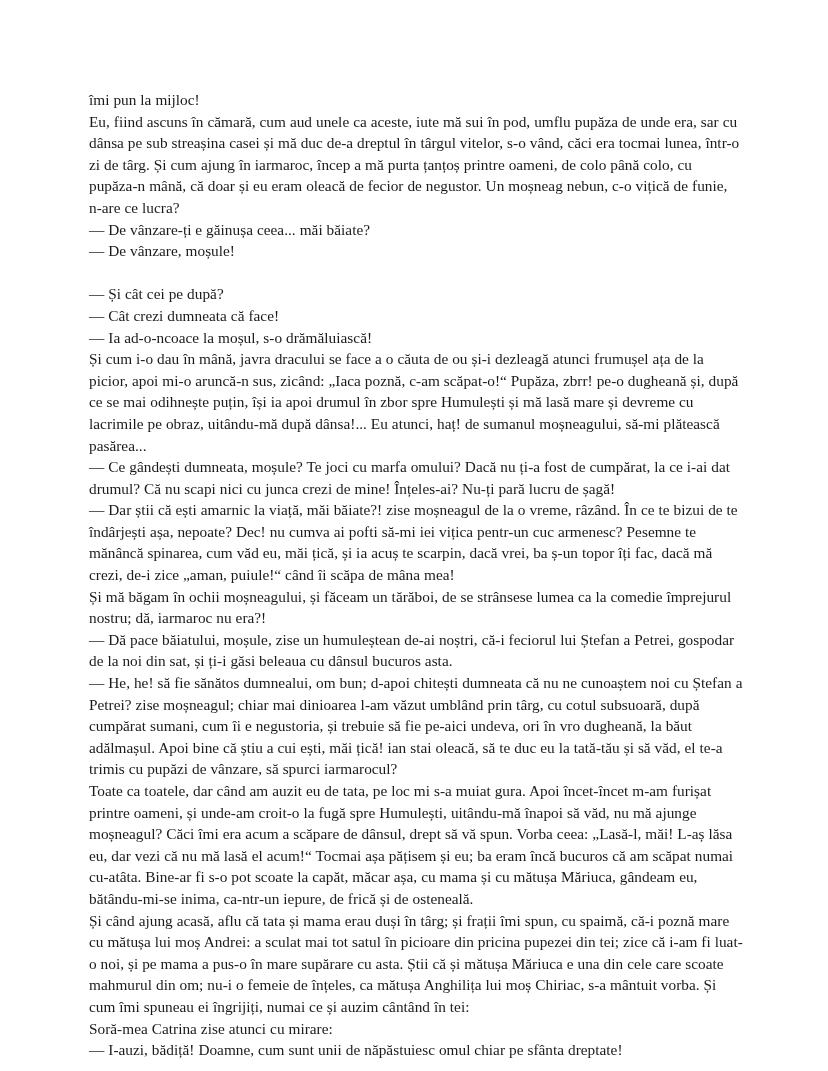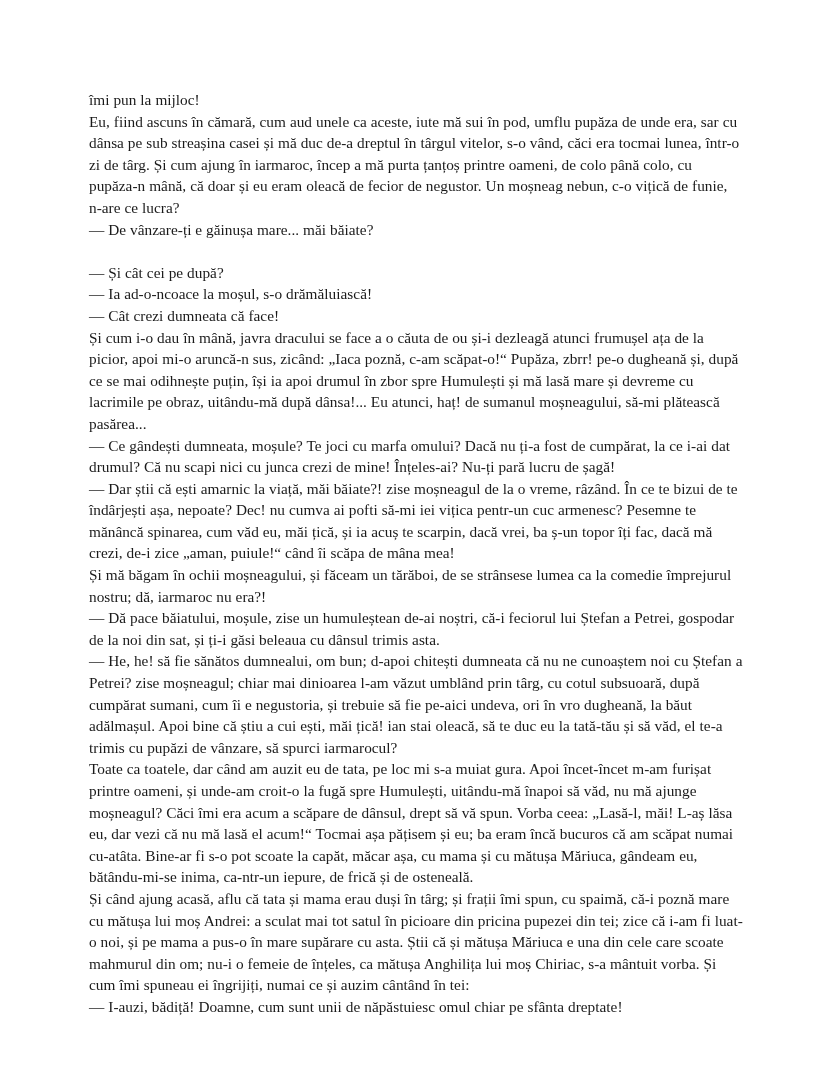--- a/index.html
+++ b/index.html
@@ -53,7 +53,7 @@
   <div class="text-block" id="body-text-block">
       <p class="para">îmi pun la mijloc!</p>
       <p class="para">Eu, fiind ascuns în cămară, cum aud unele ca aceste, iute mă sui în pod, umflu pupăza de unde era, sar cu dânsa pe sub streașina casei și mă duc de-a dreptul în târgul vitelor, s-o vând, căci era tocmai lunea, într-o zi de târg. Și cum ajung în iarmaroc, încep a mă purta țanțoș printre oameni, de colo până colo, cu pupăza-n mână, că doar și eu eram oleacă de fecior de negustor. Un moșneag nebun, c-o vițică de funie, n-are ce lucra?</p>
-      <p class="para">— De vânzare-ți e găinușa mare... măi băiate?</p>
+      <p class="para">— De vânzare-ți e găinușa ceea... măi băiate?</p>
       <div class="spacer-line"></div>
       <p class="para">— Și cât cei pe după?</p>
       <p class="para">— Ia ad-o-ncoace la moșul, s-o drămăluiască!</p>

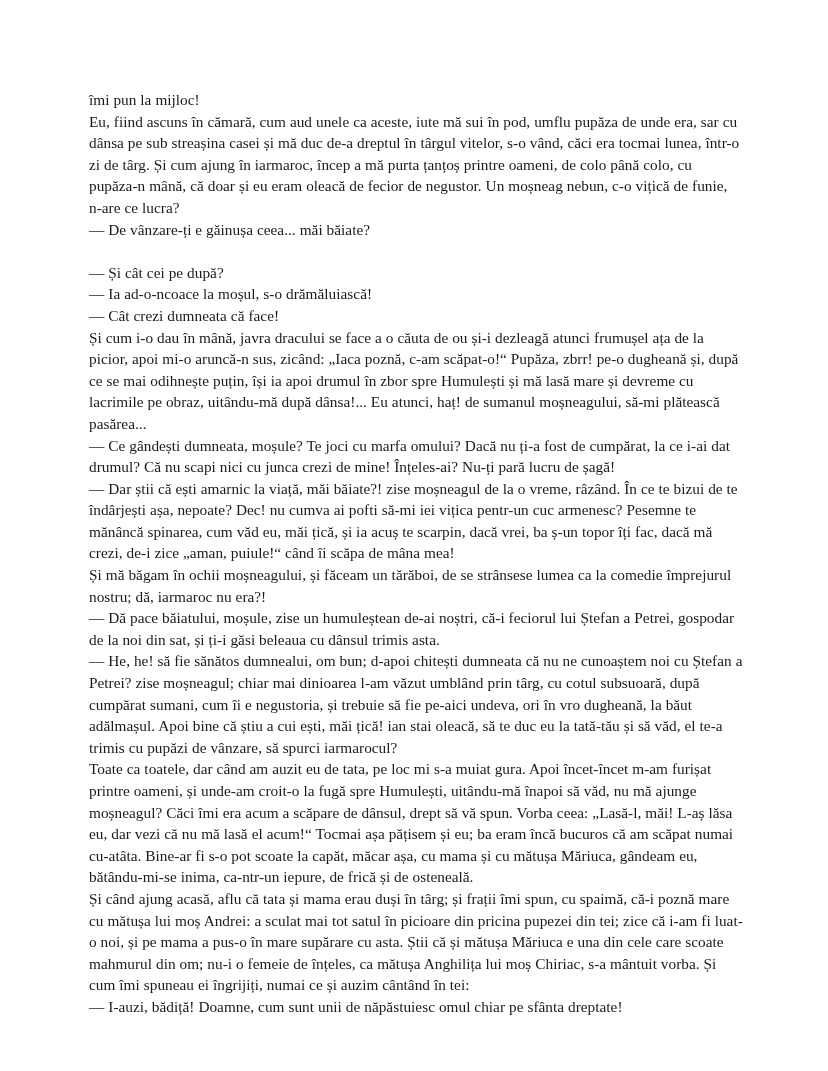--- a/index.html
+++ b/index.html
@@ -54,6 +54,7 @@
       <p class="para">îmi pun la mijloc!</p>
       <p class="para">Eu, fiind ascuns în cămară, cum aud unele ca aceste, iute mă sui în pod, umflu pupăza de unde era, sar cu dânsa pe sub streașina casei și mă duc de-a dreptul în târgul vitelor, s-o vând, căci era tocmai lunea, într-o zi de târg. Și cum ajung în iarmaroc, încep a mă purta țanțoș printre oameni, de colo până colo, cu pupăza-n mână, că doar și eu eram oleacă de fecior de negustor. Un moșneag nebun, c-o vițică de funie, n-are ce lucra?</p>
       <p class="para">— De vânzare-ți e găinușa ceea... măi băiate?</p>
+      <p class="para">— De vânzare, moșule!</p>
       <div class="spacer-line"></div>
       <p class="para">— Și cât cei pe după?</p>
       <p class="para">— Ia ad-o-ncoace la moșul, s-o drămăluiască!</p>

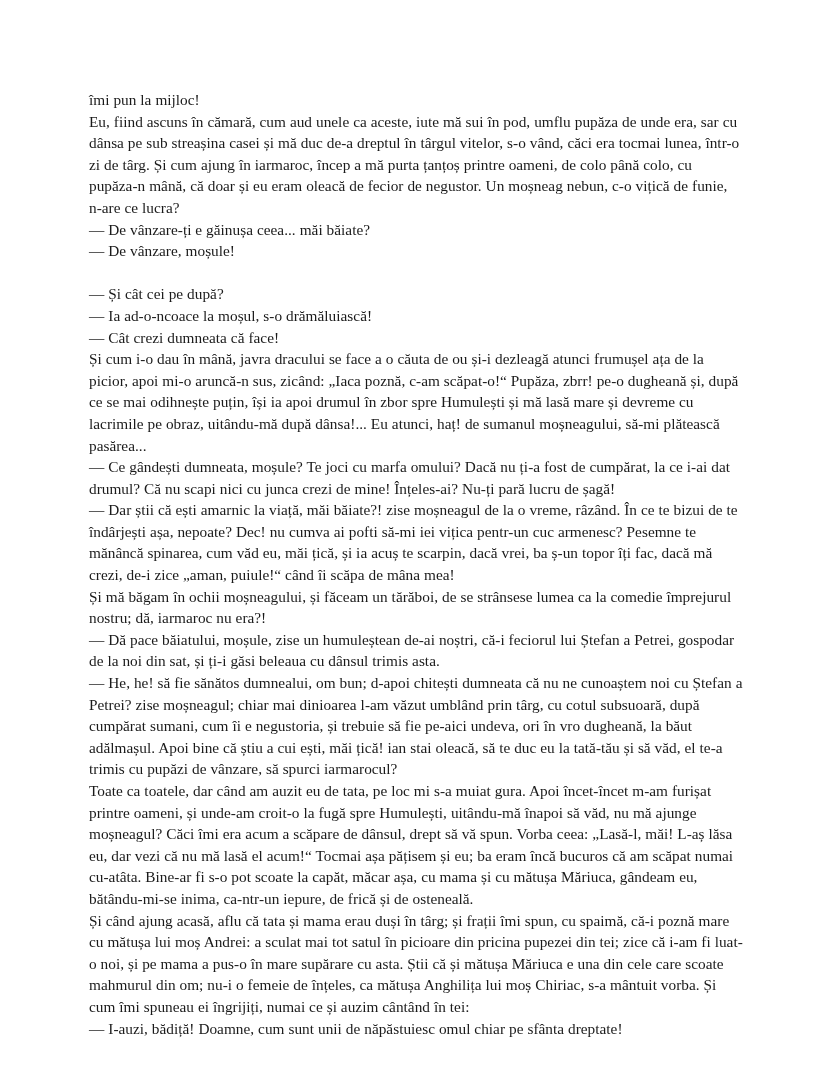--- a/index.html
+++ b/index.html
@@ -57,8 +57,8 @@
       <p class="para">— De vânzare, moșule!</p>
       <div class="spacer-line"></div>
       <p class="para">— Și cât cei pe după?</p>
+      <p class="para">— Cât crezi dumneata că face!</p>
       <p class="para">— Ia ad-o-ncoace la moșul, s-o drămăluiască!</p>
-      <p class="para">— Cât crezi dumneata că face!</p>
       <p class="para">Și cum i-o dau în mână, javra dracului se face a o căuta de ou și-i dezleagă atunci frumușel ața de la picior, apoi mi-o aruncă-n sus, zicând: „Iaca poznă, c-am scăpat-o!“ Pupăza, zbrr! pe-o dugheană și, după ce se mai odihnește puțin, își ia apoi drumul în zbor spre Humulești și mă lasă mare și devreme cu lacrimile pe obraz, uitându-mă după dânsa!... Eu atunci, haț! de sumanul moșneagului, să-mi plătească pasărea...</p>
       <p class="para">— Ce gândești dumneata, moșule? Te joci cu marfa omului? Dacă nu ți-a fost de cumpărat, la ce i-ai dat drumul? Că nu scapi nici cu junca crezi de mine! Înțeles-ai? Nu-ți pară lucru de șagă!</p>
       <p class="para">— Dar știi că ești amarnic la viață, măi băiate?! zise moșneagul de la o vreme, râzând. În ce te bizui de te îndârjești așa, nepoate? Dec! nu cumva ai pofti să-mi iei vițica pentr-un cuc armenesc? Pesemne te mănâncă spinarea, cum văd eu, măi țică, și ia acuș te scarpin, dacă vrei, ba ș-un topor îți fac, dacă mă crezi, de-i zice „aman, puiule!“ când îi scăpa de mâna mea!</p>

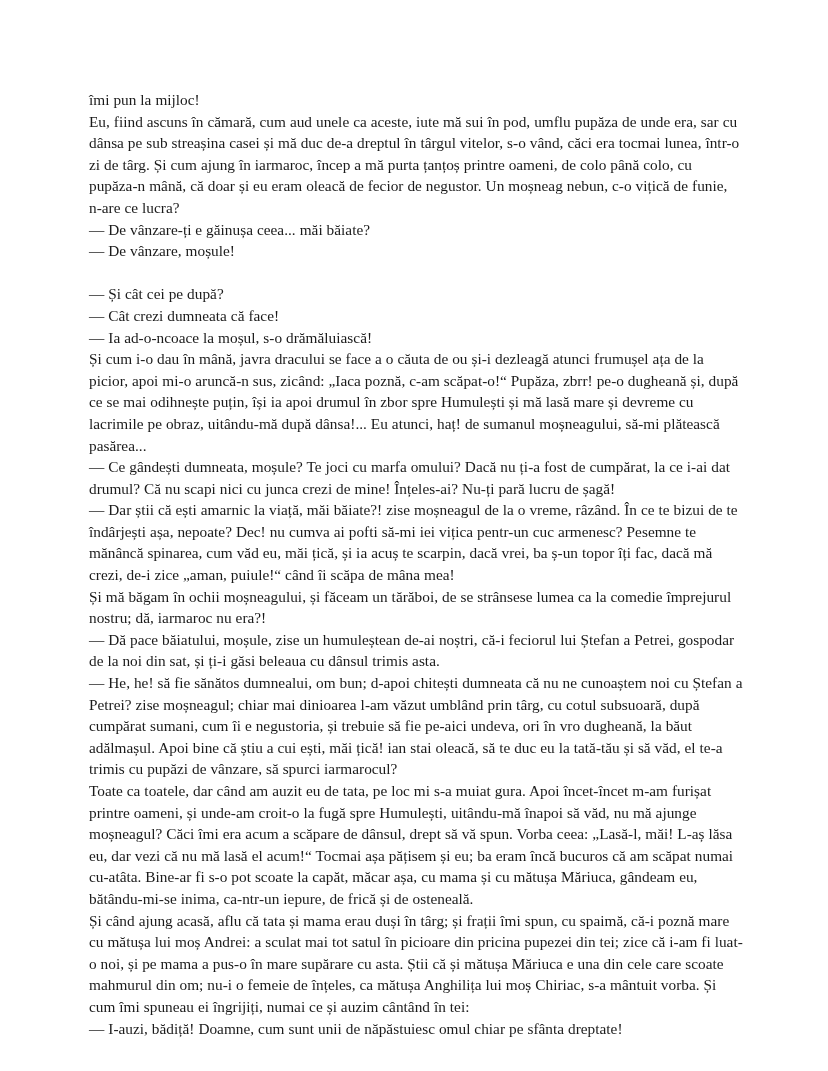--- a/index.html
+++ b/index.html
@@ -63,7 +63,7 @@
       <p class="para">— Ce gândești dumneata, moșule? Te joci cu marfa omului? Dacă nu ți-a fost de cumpărat, la ce i-ai dat drumul? Că nu scapi nici cu junca crezi de mine! Înțeles-ai? Nu-ți pară lucru de șagă!</p>
       <p class="para">— Dar știi că ești amarnic la viață, măi băiate?! zise moșneagul de la o vreme, râzând. În ce te bizui de te îndârjești așa, nepoate? Dec! nu cumva ai pofti să-mi iei vițica pentr-un cuc armenesc? Pesemne te mănâncă spinarea, cum văd eu, măi țică, și ia acuș te scarpin, dacă vrei, ba ș-un topor îți fac, dacă mă crezi, de-i zice „aman, puiule!“ când îi scăpa de mâna mea!</p>
       <p class="para">Și mă băgam în ochii moșneagului, și făceam un tărăboi, de se strânsese lumea ca la comedie împrejurul nostru; dă, iarmaroc nu era?!</p>
-      <p class="para">— Dă pace băiatului, moșule, zise un humuleștean de-ai noștri, că-i feciorul lui Ștefan a Petrei, gospodar de la noi din sat, și ți-i găsi beleaua cu dânsul trimis asta.</p>
+      <p class="para">— Dă pace băiatului, moșule, zise un humuleștean de-ai noștri, că-i feciorul lui Ștefan a Petrei, gospodar de la noi din sat, și ți-i găsi beleaua cu dânsul bucuros asta.</p>
       <p class="para">— He, he! să fie sănătos dumnealui, om bun; d-apoi chitești dumneata că nu ne cunoaștem noi cu Ștefan a Petrei? zise moșneagul; chiar mai dinioarea l-am văzut umblând prin târg, cu cotul subsuoară, după cumpărat sumani, cum îi e negustoria, și trebuie să fie pe-aici undeva, ori în vro dugheană, la băut adălmașul. Apoi bine că știu a cui ești, măi țică! ian stai oleacă, să te duc eu la tată-tău și să văd, el te-a trimis cu pupăzi de vânzare, să spurci iarmarocul?</p>
       <p class="para">Toate ca toatele, dar când am auzit eu de tata, pe loc mi s-a muiat gura. Apoi încet-încet m-am furișat printre oameni, și unde-am croit-o la fugă spre Humulești, uitându-mă înapoi să văd, nu mă ajunge moșneagul? Căci îmi era acum a scăpare de dânsul, drept să vă spun. Vorba ceea: „Lasă-l, măi! L-aș lăsa eu, dar vezi că nu mă lasă el acum!“ Tocmai așa pățisem și eu; ba eram încă bucuros că am scăpat numai cu-atâta. Bine-ar fi s-o pot scoate la capăt, măcar așa, cu mama și cu mătușa Măriuca, gândeam eu, bătându-mi-se inima, ca-ntr-un iepure, de frică și de osteneală.</p>
       <p class="para">Și când ajung acasă, aflu că tata și mama erau duși în târg; și frații îmi spun, cu spaimă, că-i poznă mare cu mătușa lui moș Andrei: a sculat mai tot satul în picioare din pricina pupezei din tei; zice că i-am fi luat-o noi, și pe mama a pus-o în mare supărare cu asta. Știi că și mătușa Măriuca e una din cele care scoate mahmurul din om; nu-i o femeie de înțeles, ca mătușa Anghilița lui moș Chiriac, s-a mântuit vorba. Și cum îmi spuneau ei îngrijiți, numai ce și auzim cântând în tei:</p>

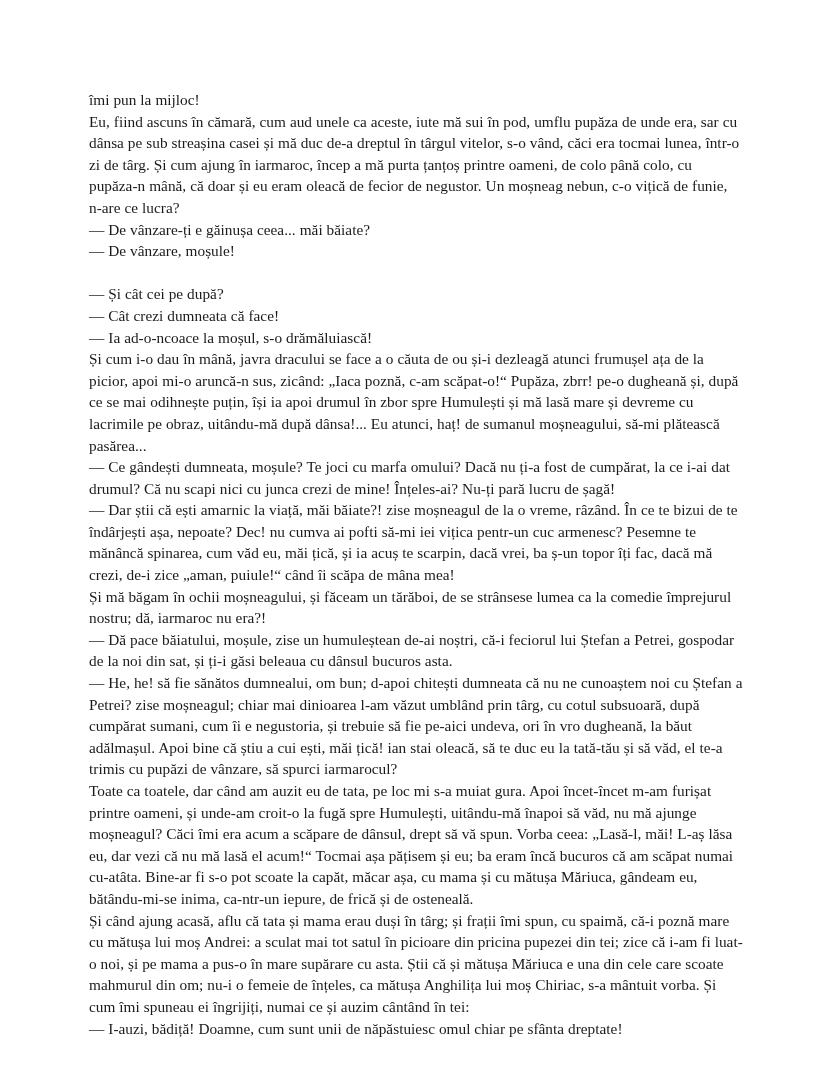--- a/index.html
+++ b/index.html
@@ -67,6 +67,7 @@
       <p class="para">— He, he! să fie sănătos dumnealui, om bun; d-apoi chitești dumneata că nu ne cunoaștem noi cu Ștefan a Petrei? zise moșneagul; chiar mai dinioarea l-am văzut umblând prin târg, cu cotul subsuoară, după cumpărat sumani, cum îi e negustoria, și trebuie să fie pe-aici undeva, ori în vro dugheană, la băut adălmașul. Apoi bine că știu a cui ești, măi țică! ian stai oleacă, să te duc eu la tată-tău și să văd, el te-a trimis cu pupăzi de vânzare, să spurci iarmarocul?</p>
       <p class="para">Toate ca toatele, dar când am auzit eu de tata, pe loc mi s-a muiat gura. Apoi încet-încet m-am furișat printre oameni, și unde-am croit-o la fugă spre Humulești, uitându-mă înapoi să văd, nu mă ajunge moșneagul? Căci îmi era acum a scăpare de dânsul, drept să vă spun. Vorba ceea: „Lasă-l, măi! L-aș lăsa eu, dar vezi că nu mă lasă el acum!“ Tocmai așa pățisem și eu; ba eram încă bucuros că am scăpat numai cu-atâta. Bine-ar fi s-o pot scoate la capăt, măcar așa, cu mama și cu mătușa Măriuca, gândeam eu, bătându-mi-se inima, ca-ntr-un iepure, de frică și de osteneală.</p>
       <p class="para">Și când ajung acasă, aflu că tata și mama erau duși în târg; și frații îmi spun, cu spaimă, că-i poznă mare cu mătușa lui moș Andrei: a sculat mai tot satul în picioare din pricina pupezei din tei; zice că i-am fi luat-o noi, și pe mama a pus-o în mare supărare cu asta. Știi că și mătușa Măriuca e una din cele care scoate mahmurul din om; nu-i o femeie de înțeles, ca mătușa Anghilița lui moș Chiriac, s-a mântuit vorba. Și cum îmi spuneau ei îngrijiți, numai ce și auzim cântând în tei:</p>
+      <p class="para">Soră-mea Catrina zise atunci cu mirare:</p>
       <p class="para">— I-auzi, bădiță! Doamne, cum sunt unii de năpăstuiesc omul chiar pe sfânta dreptate!</p>
     </div>
 </div>

